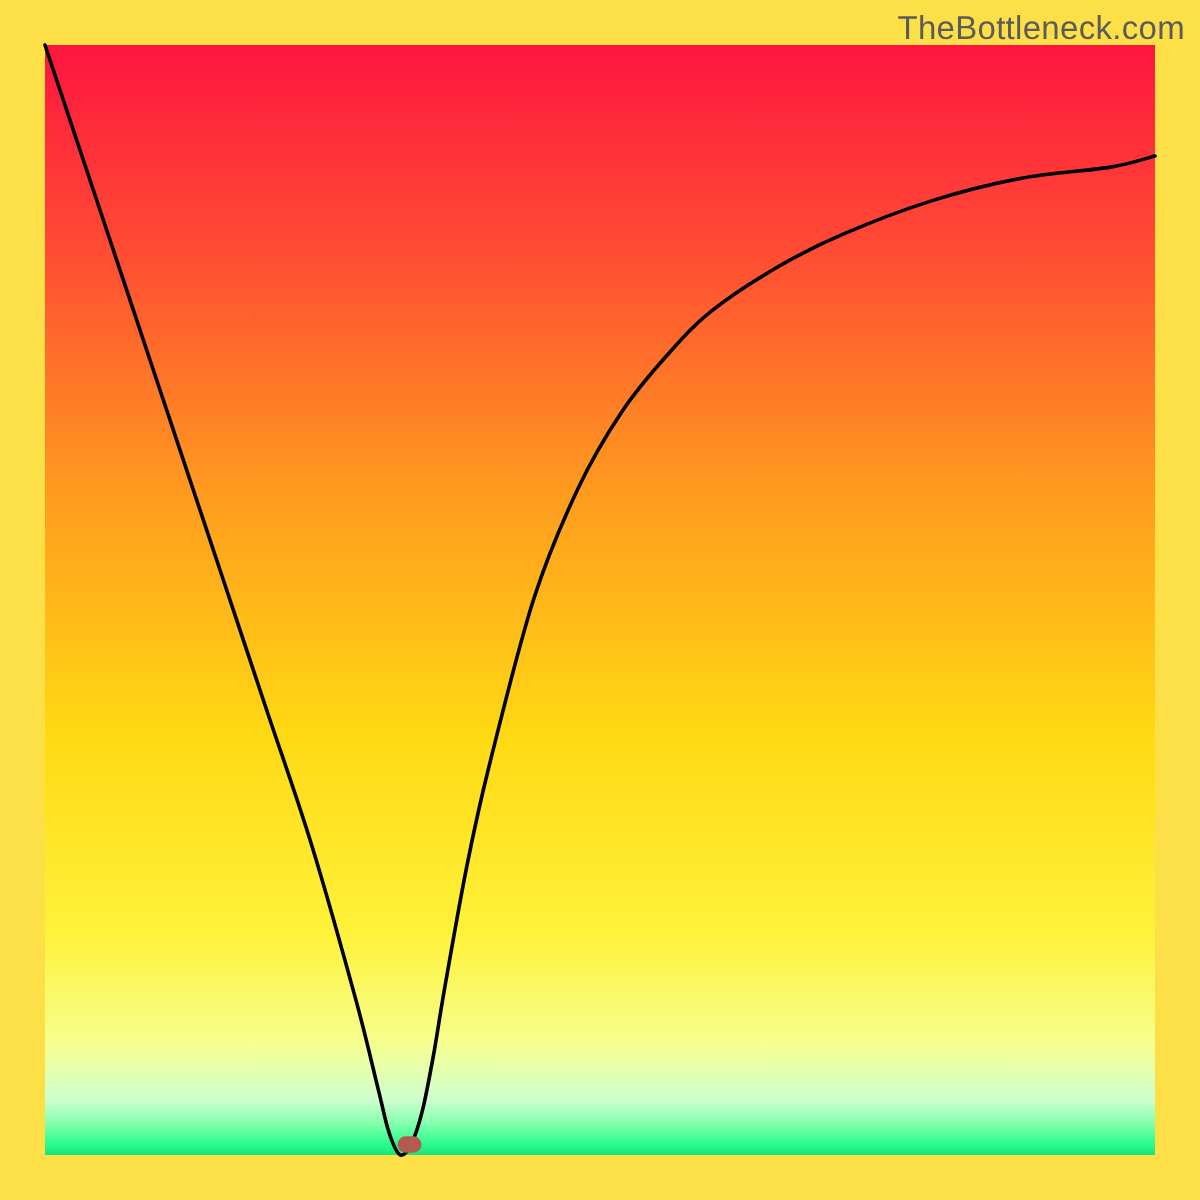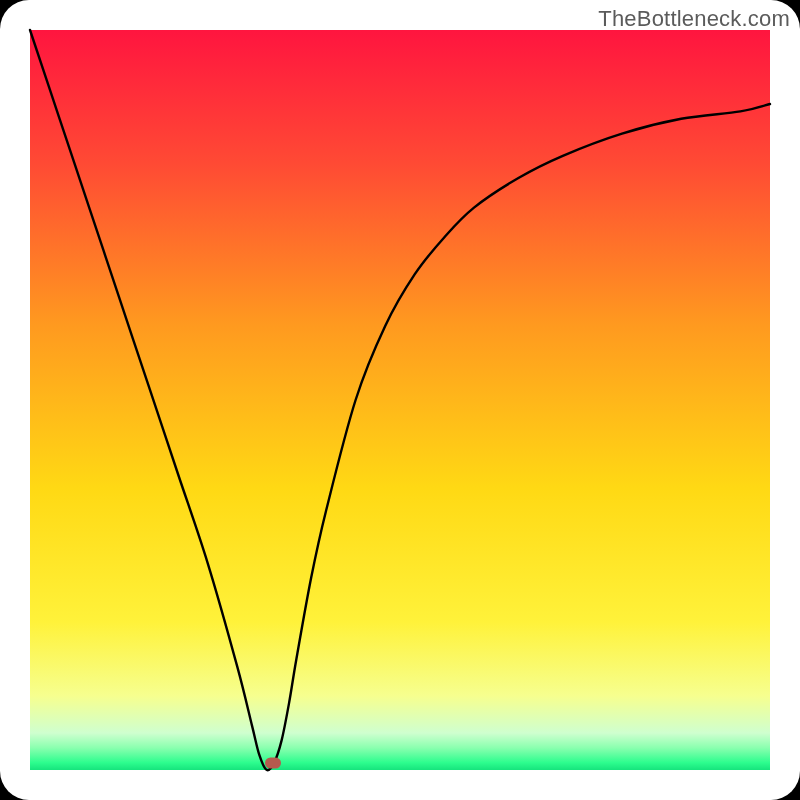--- a/index.html
+++ b/index.html
@@ -17,8 +17,7 @@
     top: 0;
     width: 800px;
     height: 800px;
-    background: #ffffff;
-    border-radius: 29px;
+    background: #fde047;
   }
   .plot {
     position: absolute;

